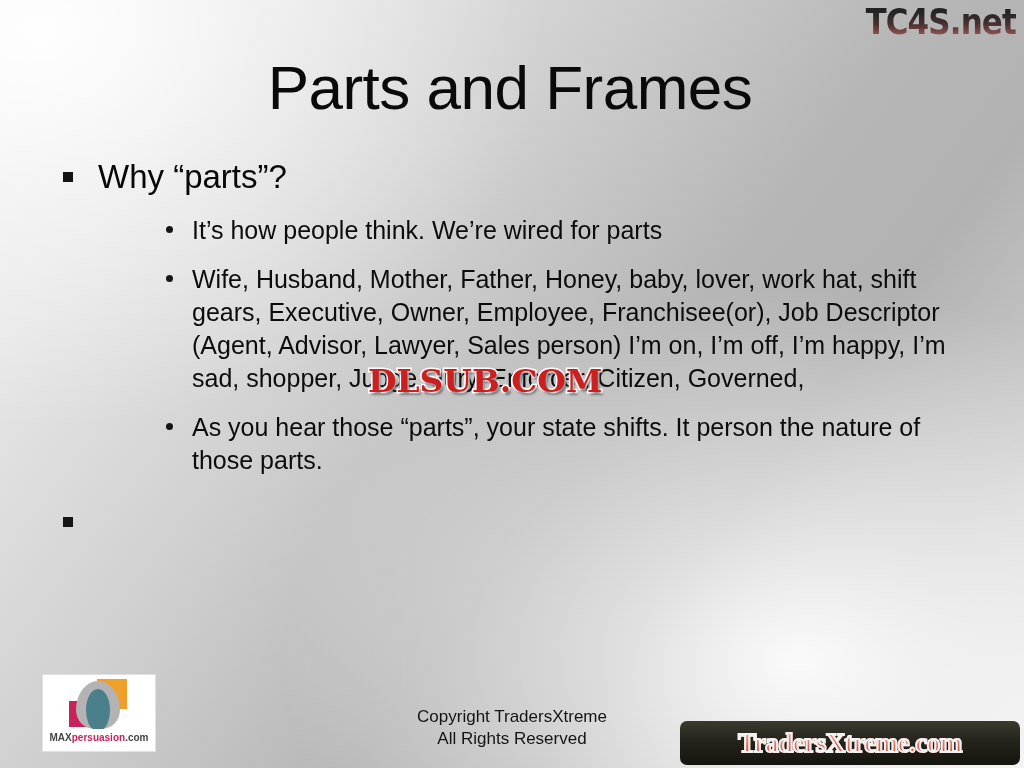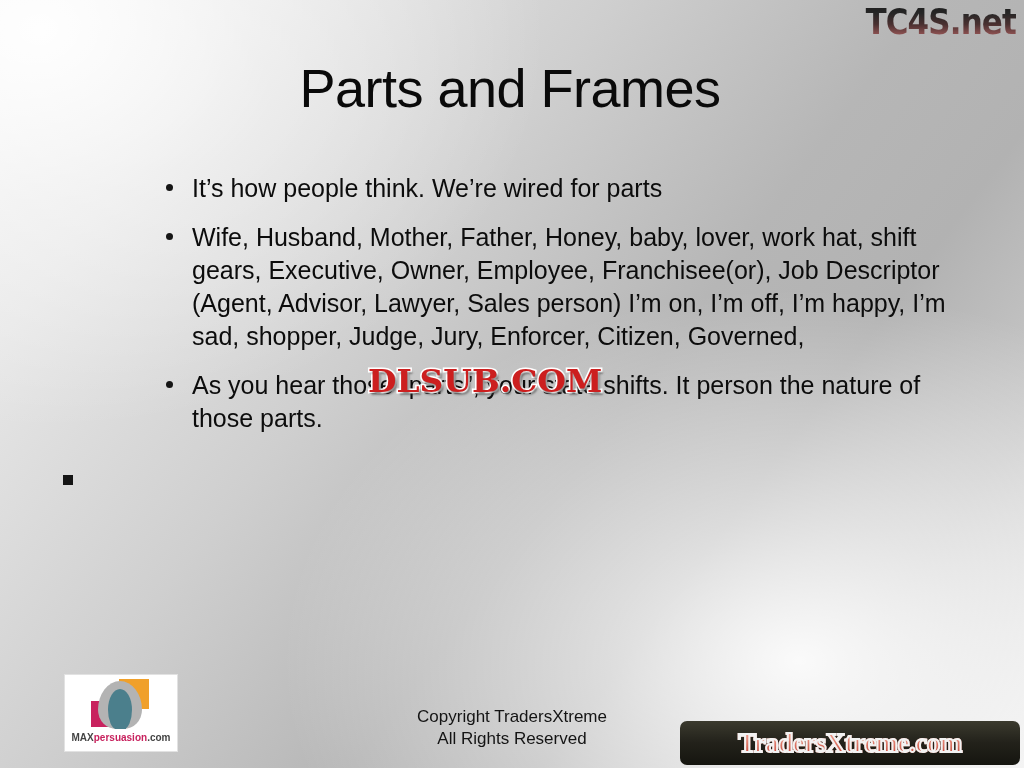--- a/index.html
+++ b/index.html
@@ -52,7 +52,7 @@
     left: 0;
     width: 1020px;
     text-align: center;
-    font-size: 54px;
+    font-size: 62px;
     font-weight: 400;
     color: #0a0a0a;
     letter-spacing: -0.5px;

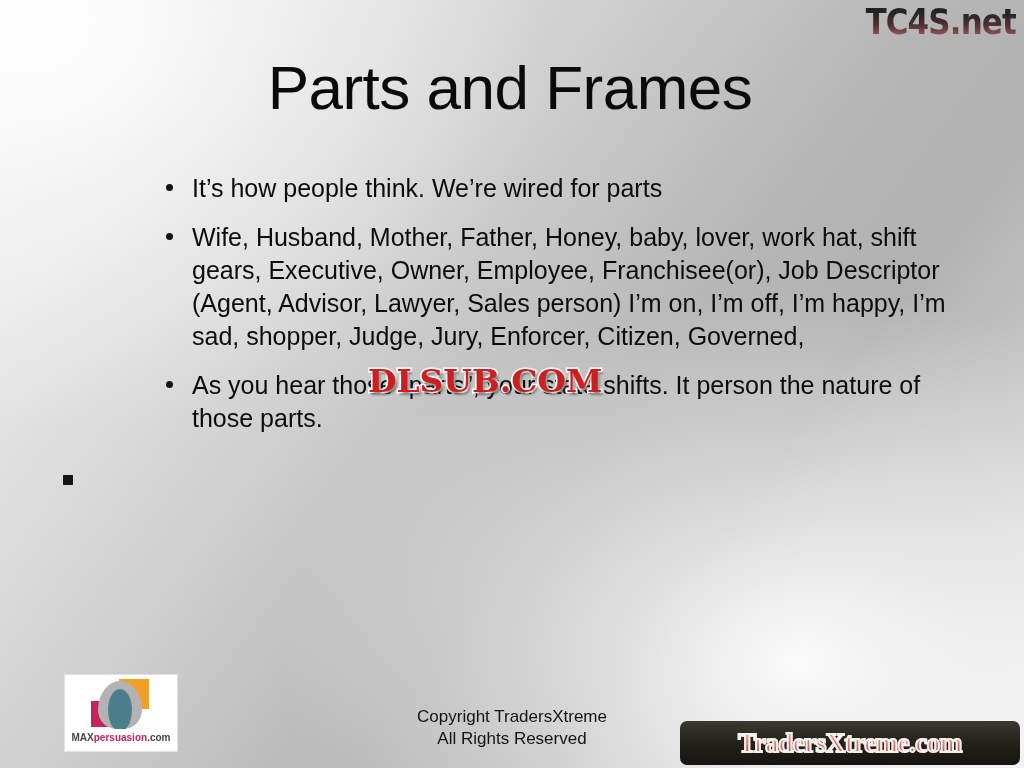--- a/index.html
+++ b/index.html
@@ -253,6 +253,10 @@
 
   <div id="body">
 
+    <div class="lvl1">
+      <span class="sq"></span>
+      <span>Why “parts”?</span>
+    </div>
 
     <div class="lvl2">
       <span class="dot"></span>

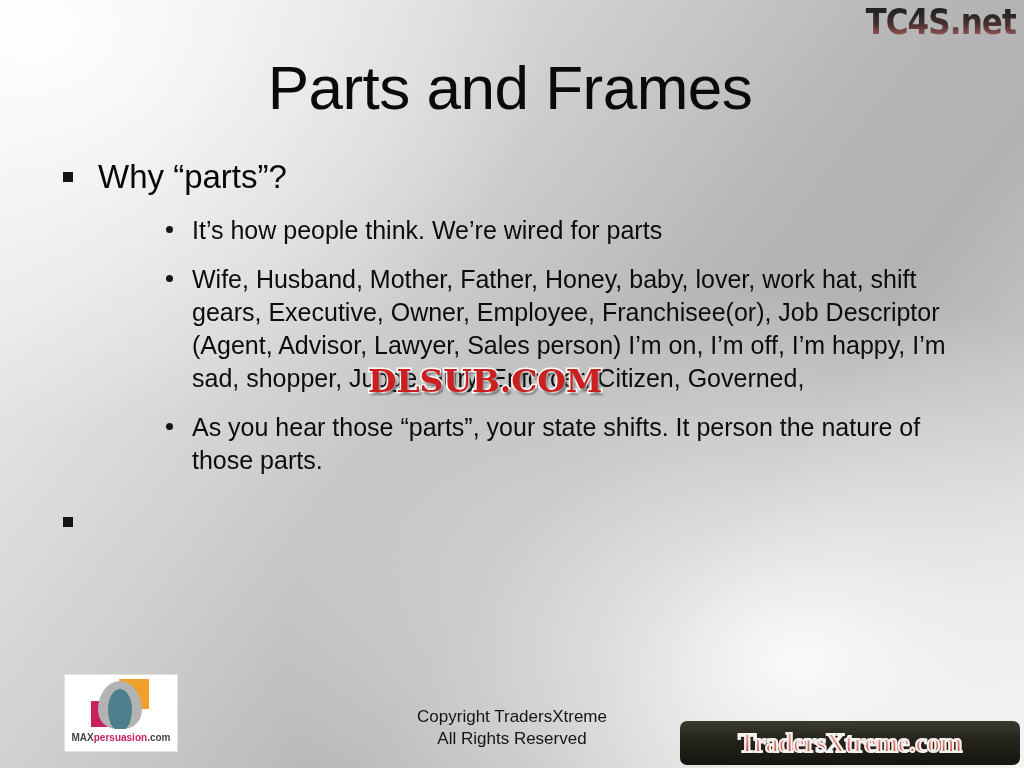--- a/index.html
+++ b/index.html
@@ -132,7 +132,6 @@
     height: 76px;
     background: #ffffff;
     border: 1px solid #e2e2e2;
-    margin-left: 22px;
   }
   #maxlogo .mark {
     position: absolute;

